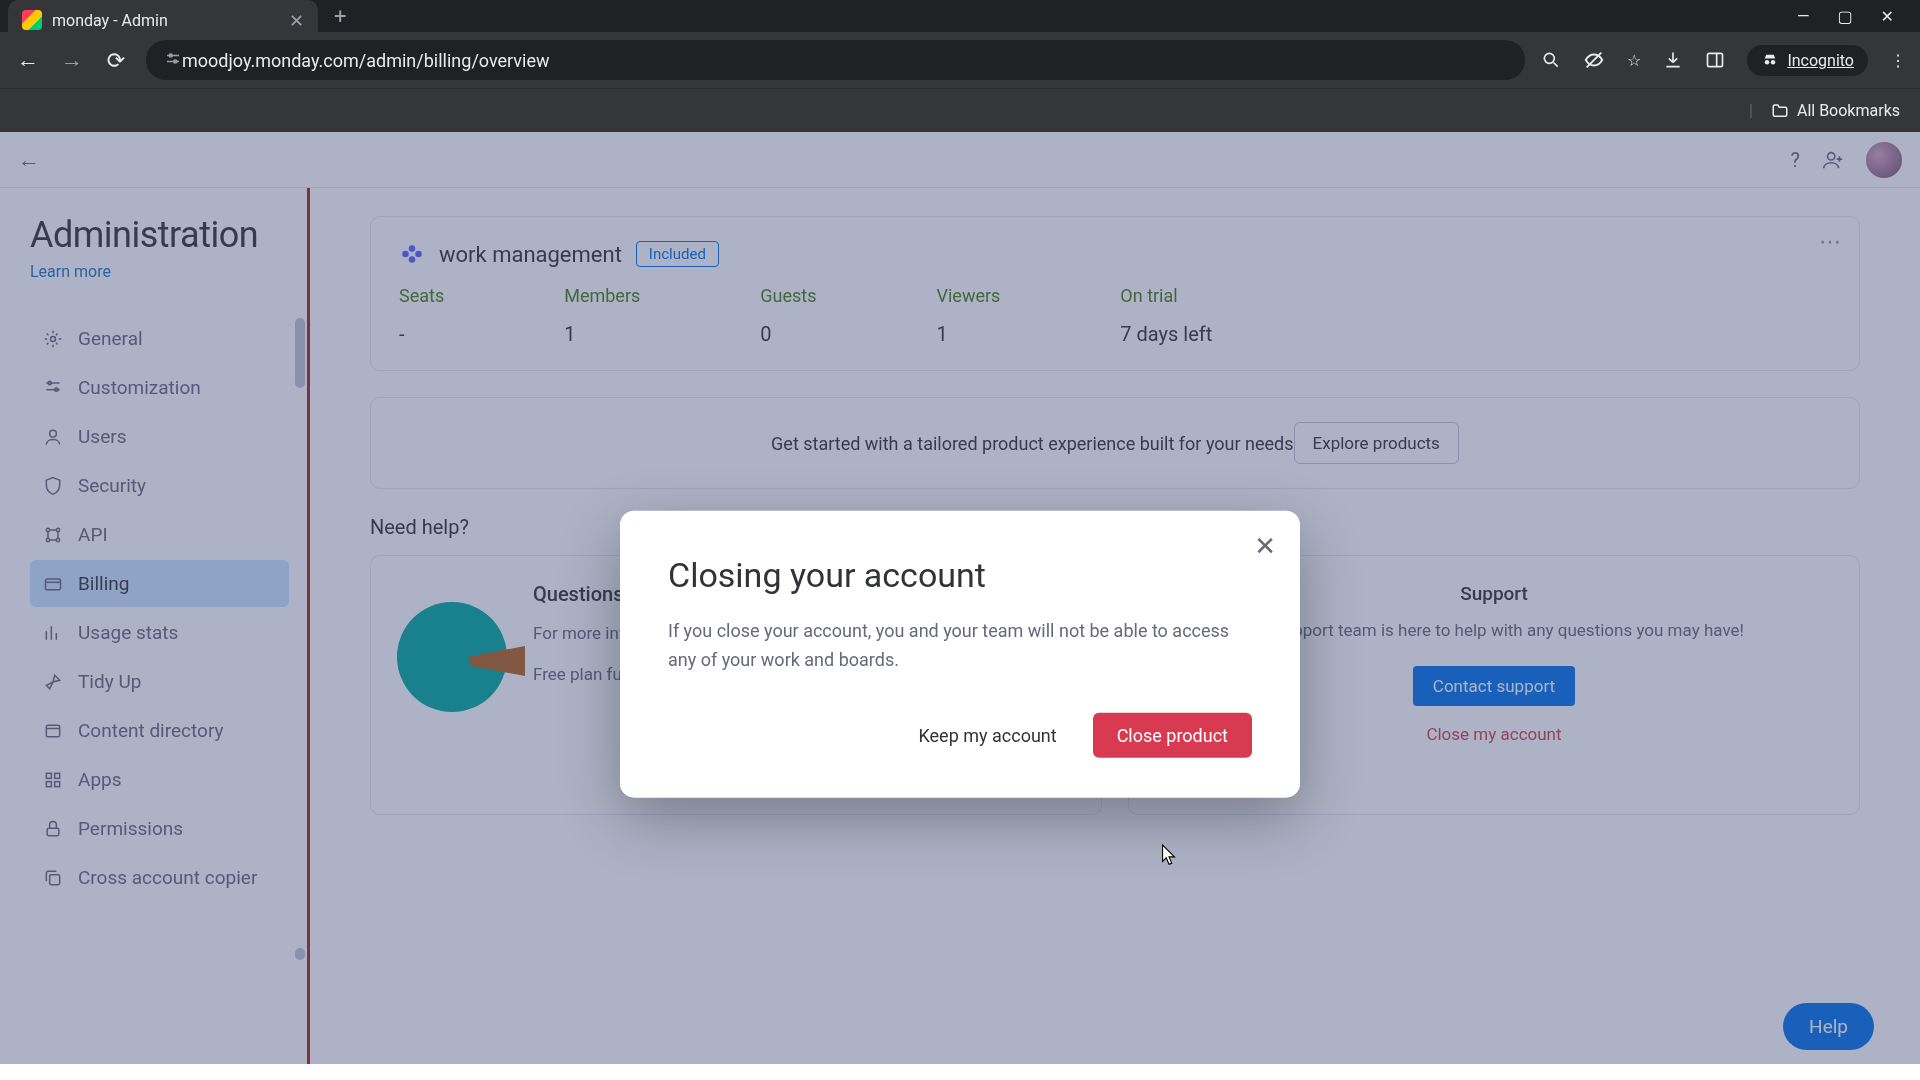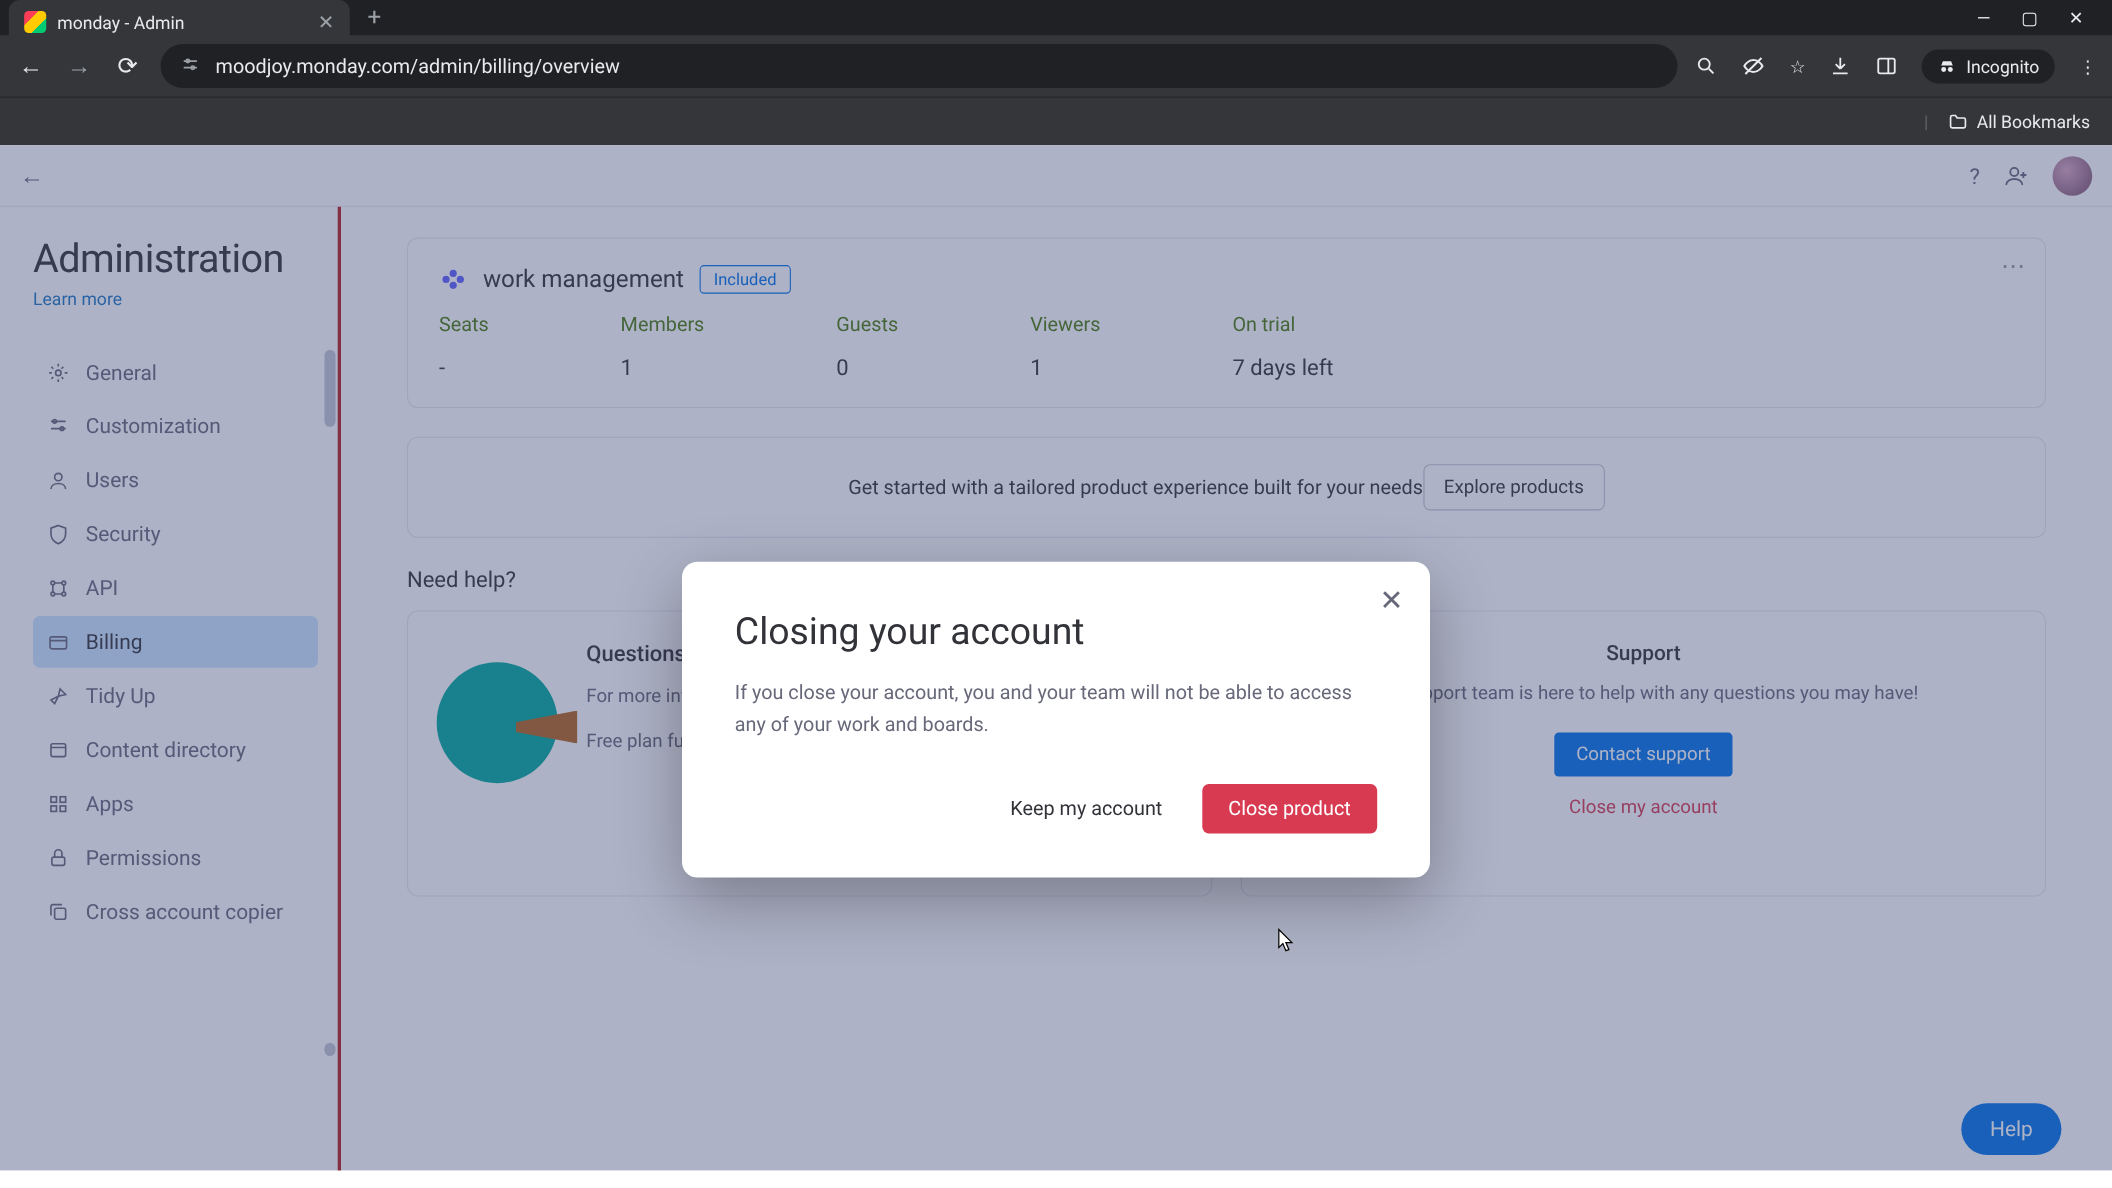--- a/index.html
+++ b/index.html
@@ -19,7 +19,7 @@
 .addr-bar { display: flex; align-items: center; height: 56px; padding: 0 14px; gap: 16px; background: #35363a; }
 .nav-btn { color: #9aa0a6; font-size: 22px; cursor: pointer; width: 28px; text-align: center; }
 .nav-btn.enabled { color: #e8eaed; }
-.url-box { flex: 1; display: flex; align-items: center; background: #202124; border-radius: 24px; height: 40px; padding: 0 18px; gap: 14px; }
+.url-box { flex: 1; display: flex; align-items: center; background: #202124; border-radius: 24px; height: 40px; padding: 0 18px; gap: 0; }
 .url-icon { color: #9aa0a6; font-size: 16px; }
 .url-text { color: #e8eaed; font-size: 18px; flex: 1; }
 .addr-actions { display: flex; gap: 22px; align-items: center; color: #e8eaed; }

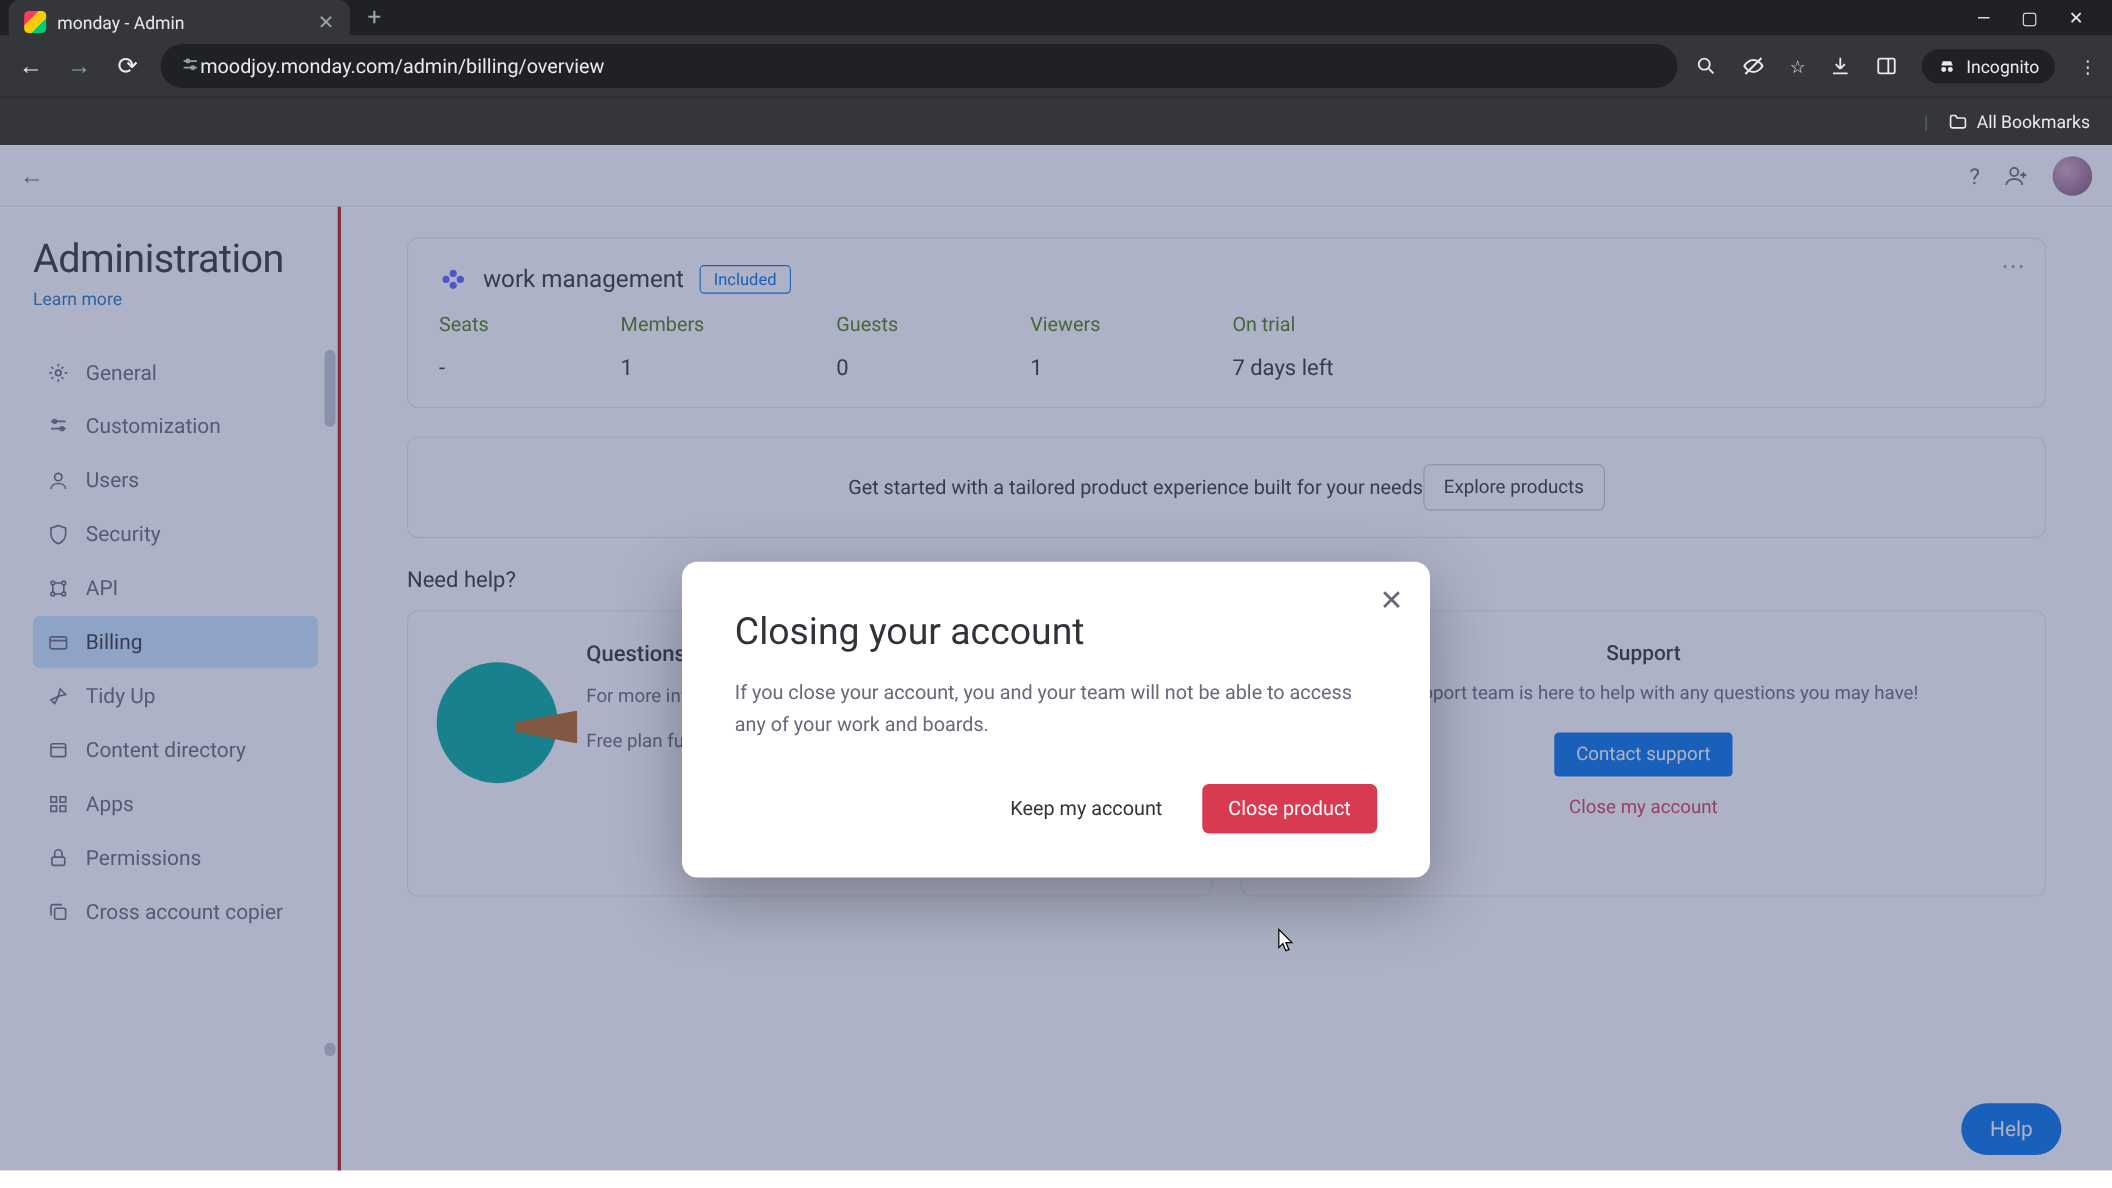--- a/index.html
+++ b/index.html
@@ -23,7 +23,7 @@
 .url-icon { color: #9aa0a6; font-size: 16px; }
 .url-text { color: #e8eaed; font-size: 18px; flex: 1; }
 .addr-actions { display: flex; gap: 22px; align-items: center; color: #e8eaed; }
-.incognito-badge { display: flex; align-items: flex-end; gap: 8px; background: #202124; padding: 6px 14px; border-radius: 20px; font-size: 16px; }
+.incognito-badge { display: flex; align-items: center; gap: 8px; background: #202124; padding: 6px 14px; border-radius: 20px; font-size: 16px; text-decoration: underline; }
 
 .bookmarks-bar { display: flex; justify-content: flex-end; align-items: center; height: 44px; padding: 0 20px; background: #35363a; border-top: 1px solid #2a2b2e; }
 .bookmarks-link { display: flex; align-items: center; gap: 8px; color: #e8eaed; font-size: 16px; cursor: pointer; }

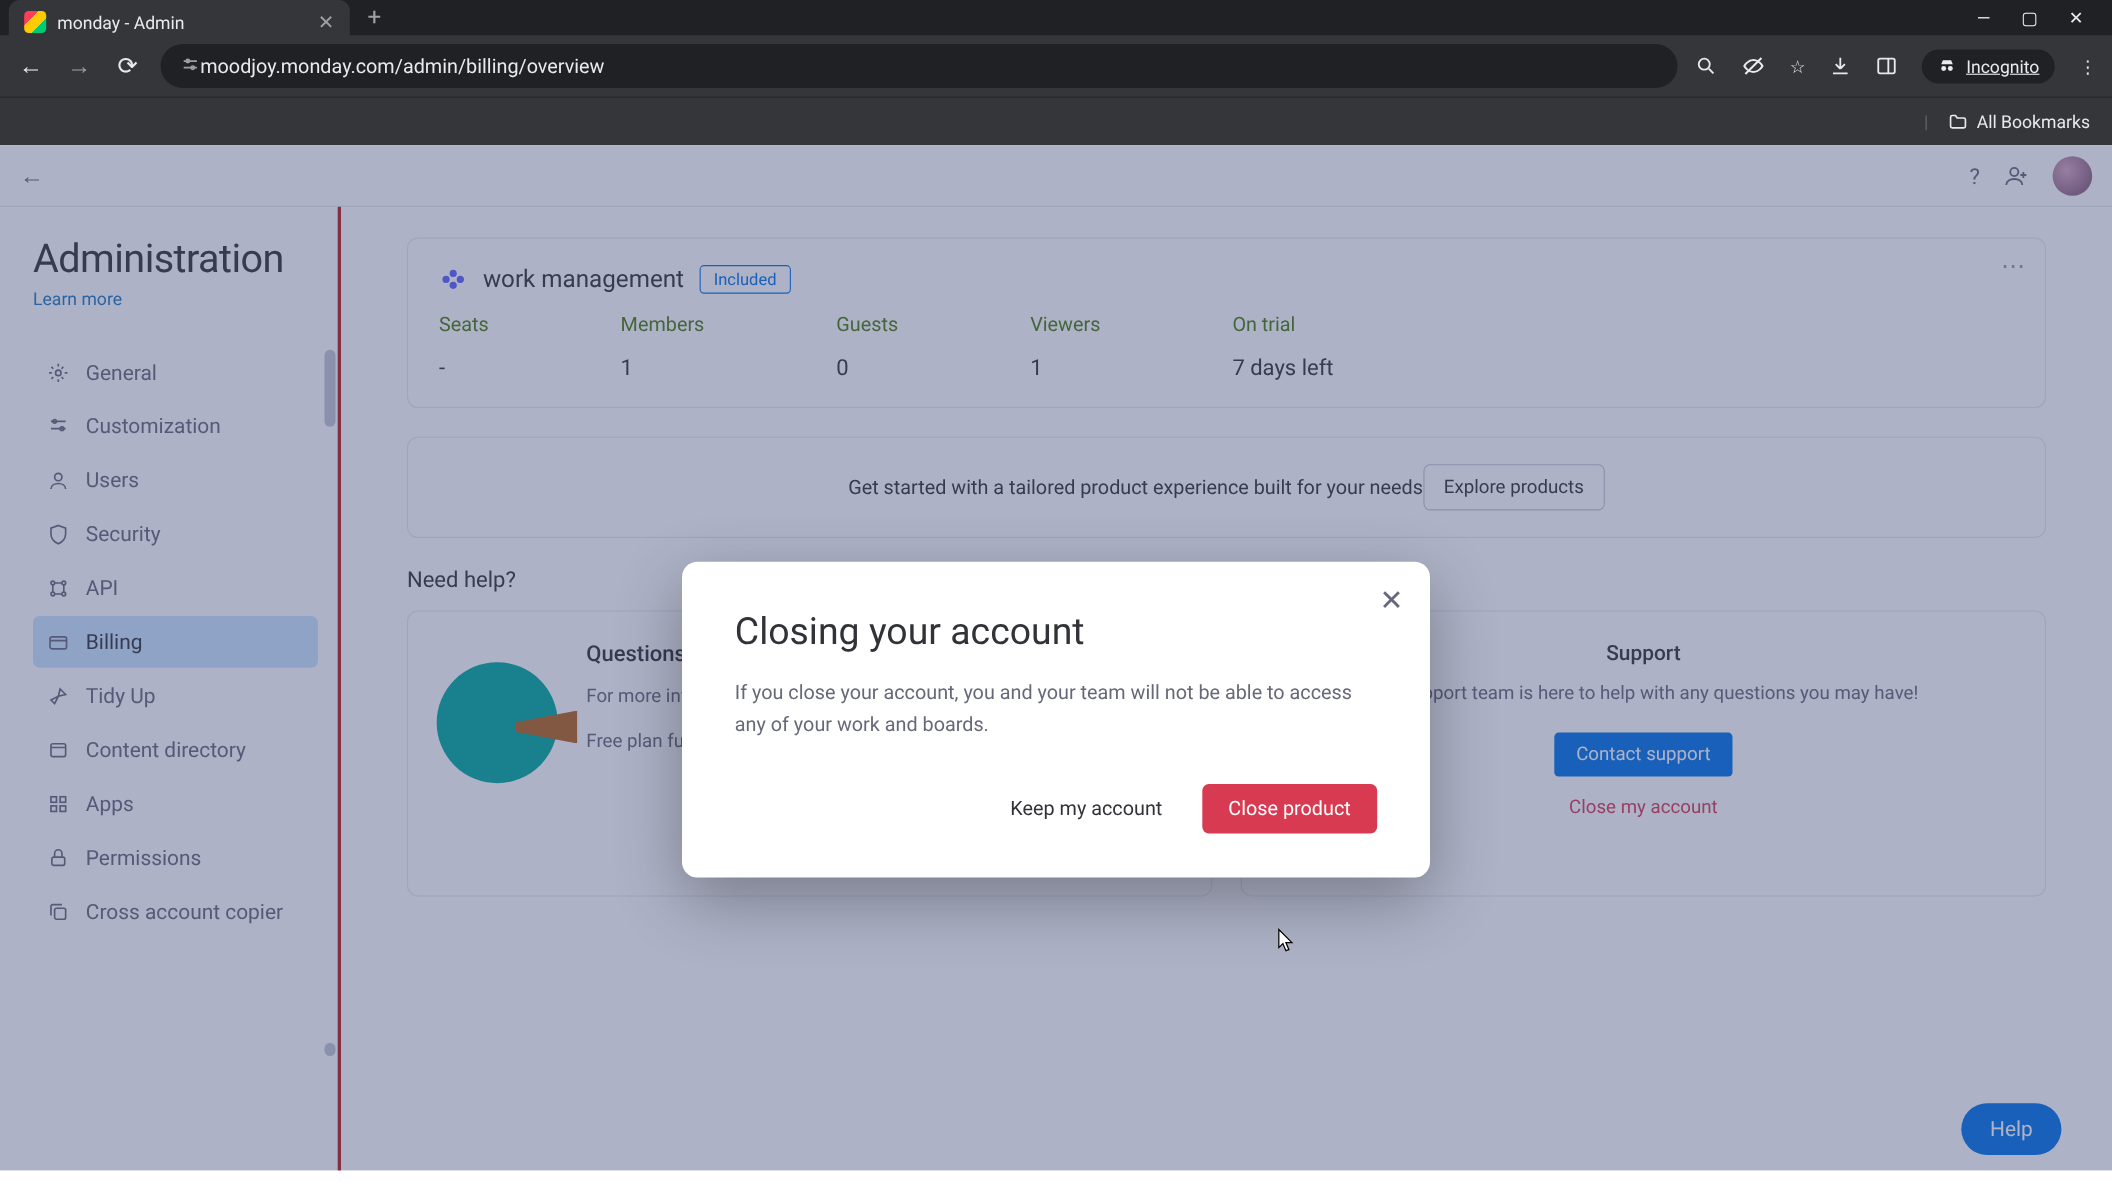--- a/index.html
+++ b/index.html
@@ -254,6 +254,14 @@
         <div class="side-item">
             <span class="side-icon">
               <svg width="20" height="20" viewBox="0 0 24 24" fill="none" stroke="currentColor" stroke-width="1.8">
+                <path d="M4 20V10m6 10V4m6 16v-8"></path>
+              </svg>
+            </span>
+            <span>Usage stats</span>
+          </div>
+        <div class="side-item">
+            <span class="side-icon">
+              <svg width="20" height="20" viewBox="0 0 24 24" fill="none" stroke="currentColor" stroke-width="1.8">
                 <path d="M14 4l6 6-8 2-4 8-4-4 8-4 2-8z"></path>
               </svg>
             </span>

